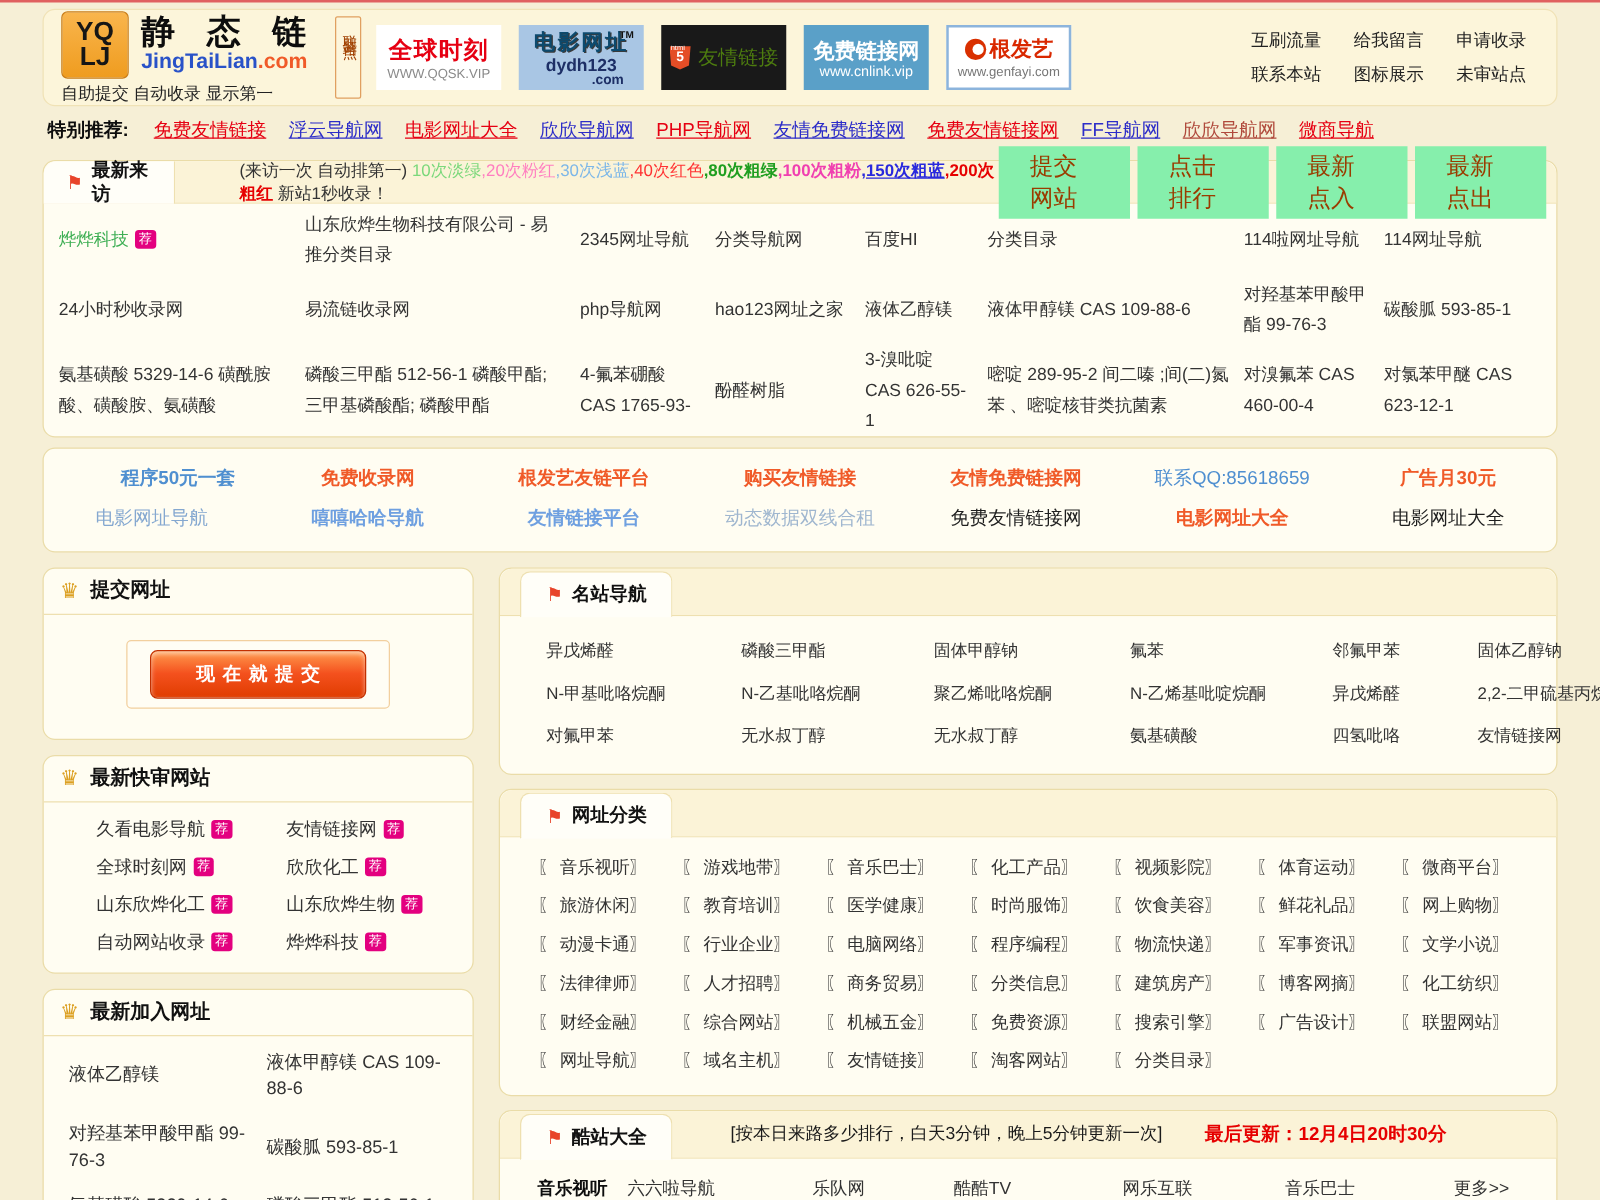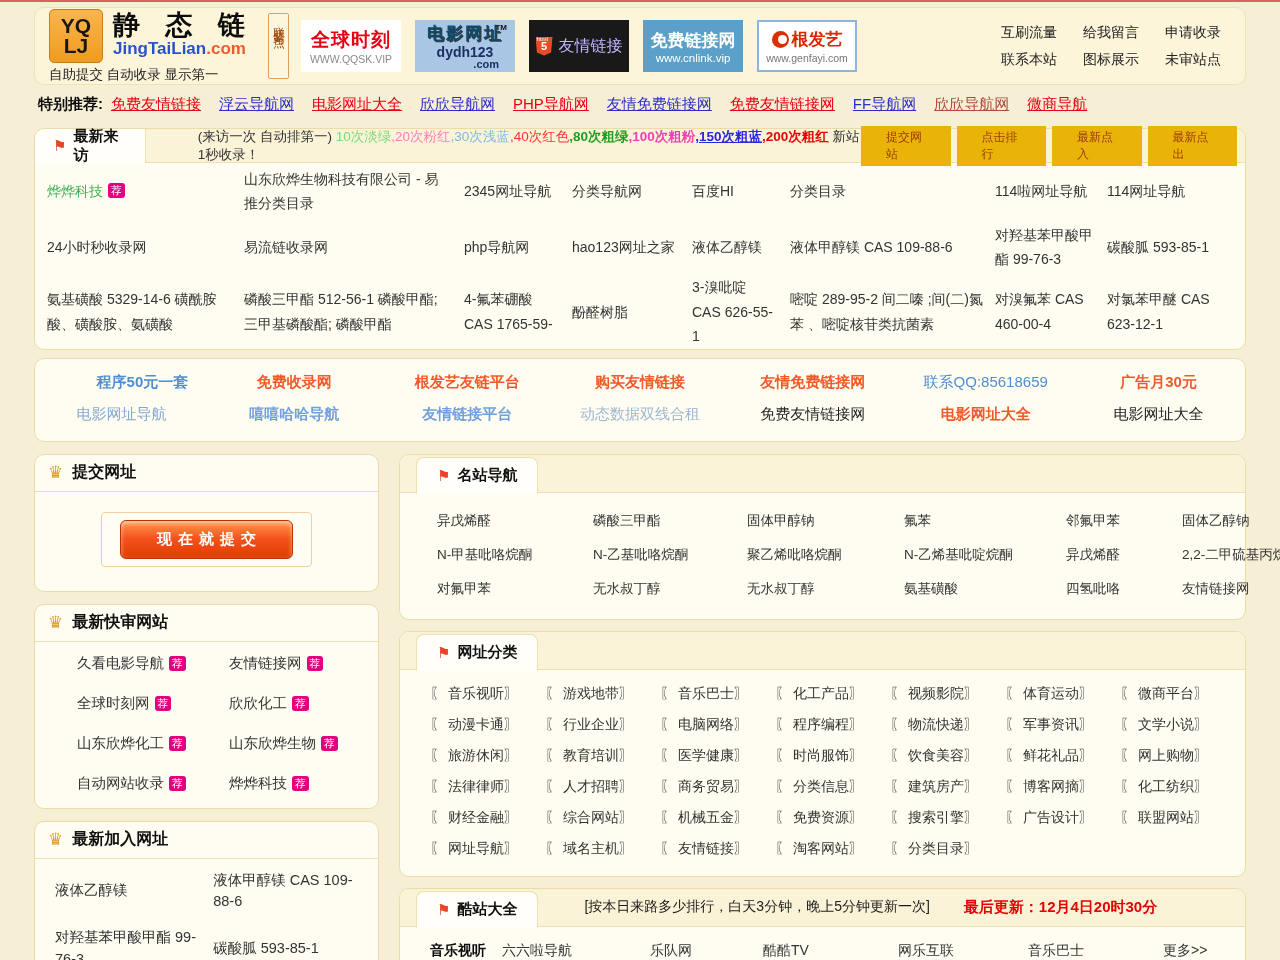--- a/index.html
+++ b/index.html
@@ -58,7 +58,7 @@
     display:flex; align-items:center; justify-content:center;
     color:#fff; font-size:11px; font-weight:bold; }
   .h5-top { position:absolute; top:-1px; left:1px; font-size:6px; color:#fff; font-weight:normal; }
-  .b-h5 .txt { color:#c4b5fd; font-size:16px; }
+  .b-h5 .txt { color:#4d7c0f; font-size:16px; }
   .b-cnlink { background:#5aa0c8; }
   .b-cnlink .l1 { color:#fff; font-weight:bold; font-size:17px; }
   .b-cnlink .l2 { color:#fff; font-size:11.5px; }

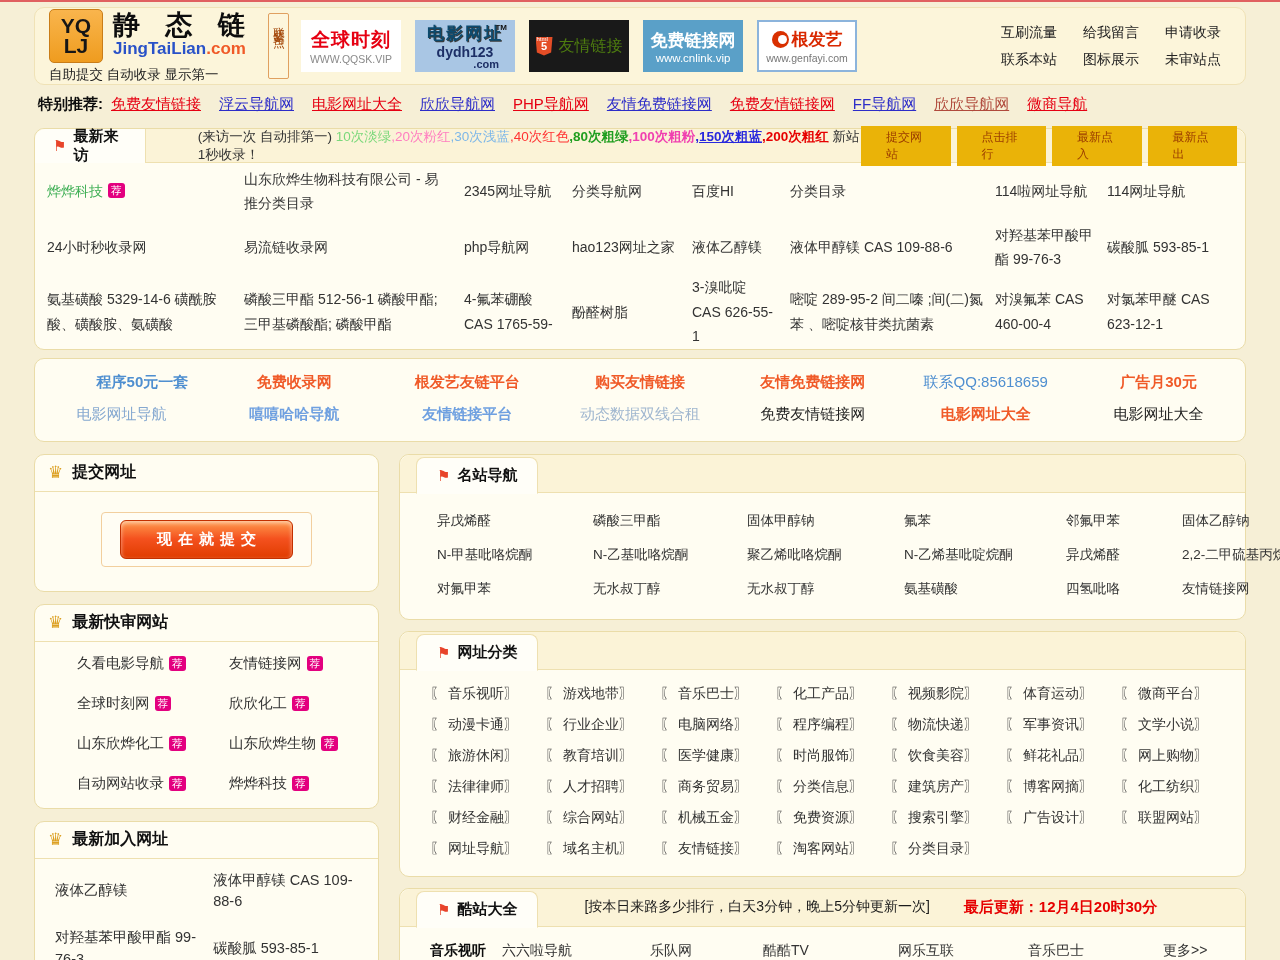--- a/index.html
+++ b/index.html
@@ -76,7 +76,7 @@
 
   
   .special { display:flex; align-items:center; padding:10px 2px 6px 4px; }
-  .special-label { font-weight:bold; font-size:15px; color:#0d0d0d; margin-right:8px; }
+  .special-label { font-weight:bold; font-size:15px; color:#0d0d0d; margin-right:20px; }
   .sp-rec-link { text-decoration:underline; margin-right:18px; font-size:15px; }
 
   

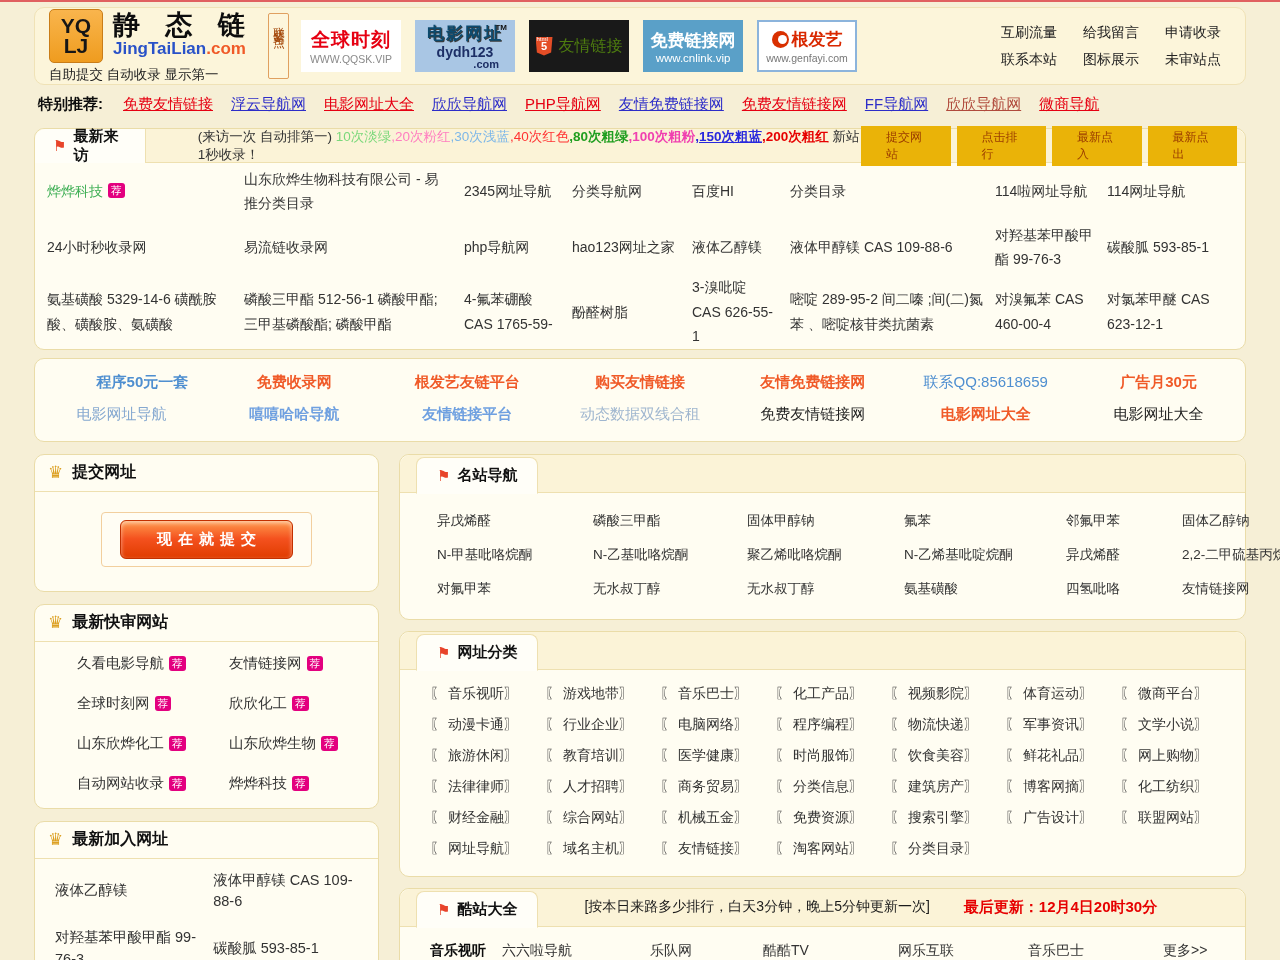--- a/index.html
+++ b/index.html
@@ -94,7 +94,7 @@
   .visit-note { margin-left:52px; font-size:13.5px; }
   .note-seg { white-space:pre-wrap; }
   .visit-btns { margin-left:auto; margin-right:8px; display:flex; gap:6px; }
-  .visit-btn { background:#eab308; color:#9a3c00; font-size:12px; padding:3px 25px; }
+  .visit-btn { background:#86efac; color:#9a3c00; font-size:19px; padding:3px 25px; }
   .v-row { display:grid; grid-template-columns:197px 220px 108px 120px 98px 205px 112px 1fr;
     align-items:center; min-height:56px; padding:0 8px 0 12px; }
   .v-cell { padding-right:12px; line-height:1.75; font-size:14px; }

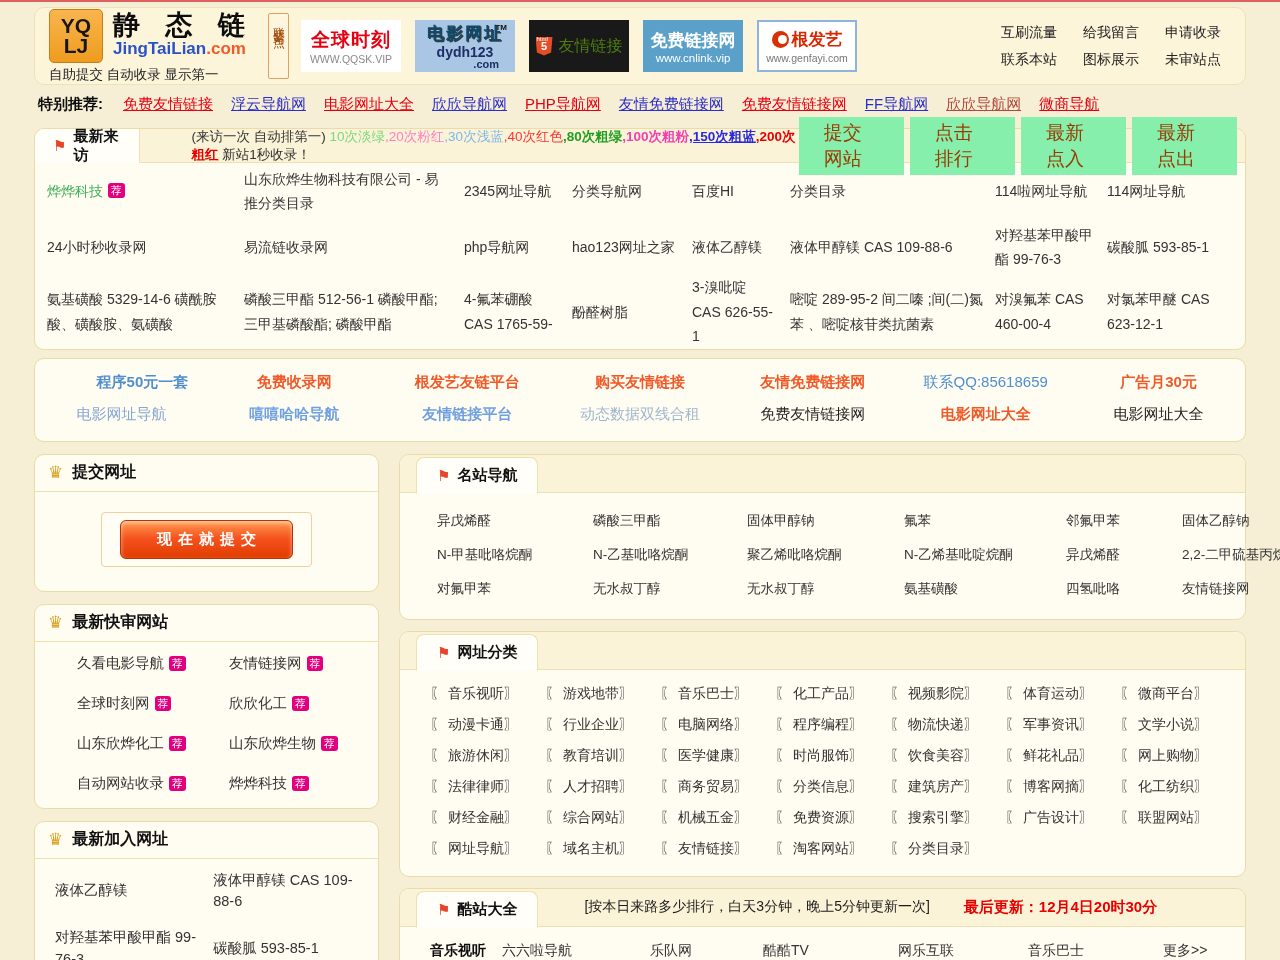--- a/index.html
+++ b/index.html
@@ -268,7 +268,7 @@
     <div class="v-row">
         <a class="v-cell">氨基磺酸 5329-14-6 磺酰胺酸、磺酸胺、氨磺酸</a>
         <a class="v-cell">磷酸三甲酯 512-56-1 磷酸甲酯; 三甲基磷酸酯; 磷酸甲酯</a>
-        <a class="v-cell">4-氟苯硼酸 CAS 1765-59-</a>
+        <a class="v-cell">4-氟苯硼酸 CAS 1765-93-</a>
         <a class="v-cell">酚醛树脂</a>
         <a class="v-cell">3-溴吡啶 CAS 626-55-1</a>
         <a class="v-cell">嘧啶 289-95-2 间二嗪 ;间(二)氮苯 、嘧啶核苷类抗菌素</a>

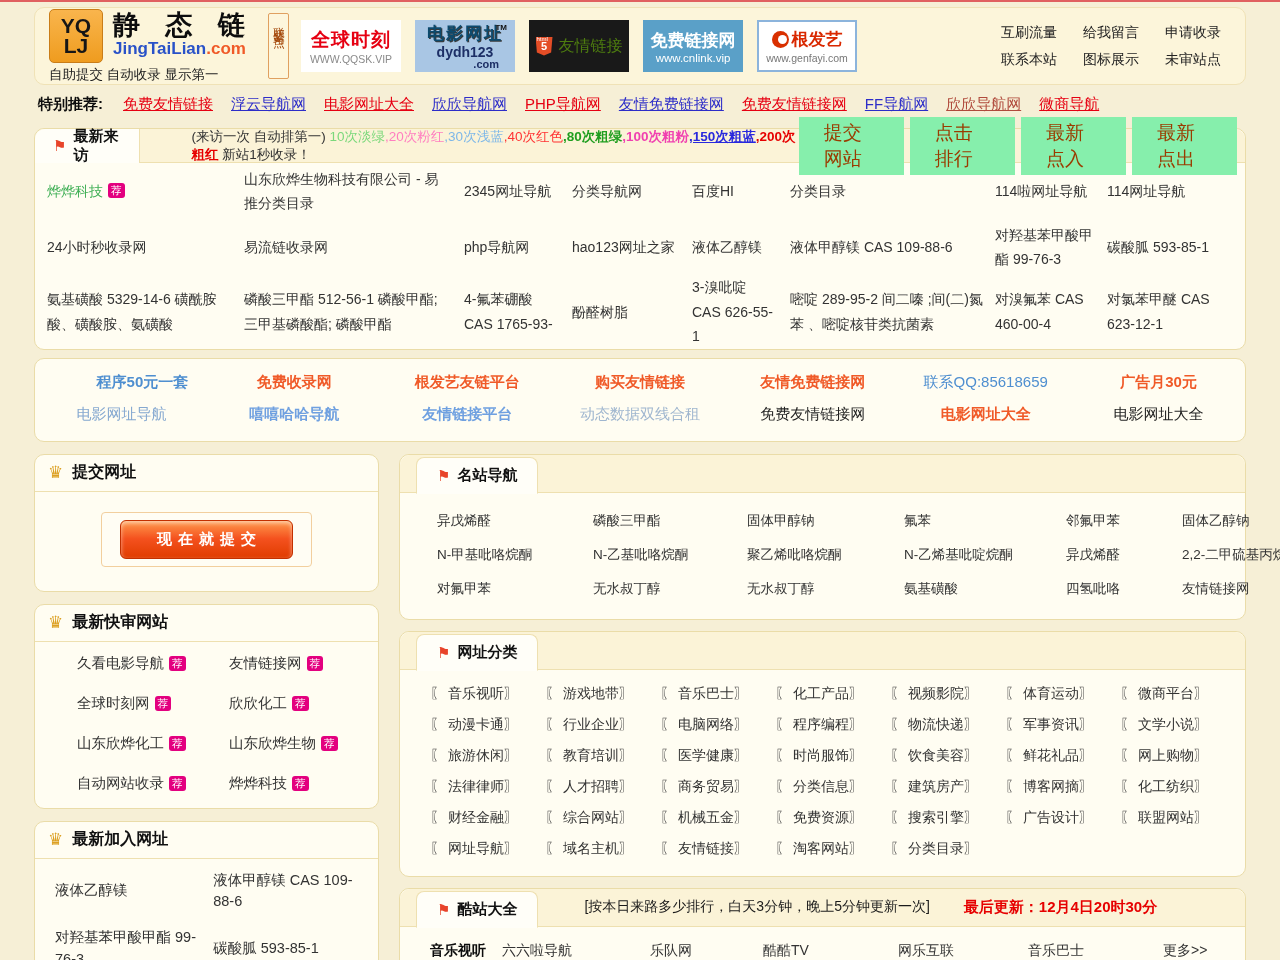--- a/index.html
+++ b/index.html
@@ -119,7 +119,7 @@
     color:#fff; font-weight:bold; font-size:15px; letter-spacing:6px; padding:9px 30px 9px 36px;
     border-radius:6px; border:1px solid #c33000; box-shadow:inset 0 2px 4px rgba(255,255,255,.55); }
 
-  .fr-body { padding:9px 0 12px 42px; display:grid; grid-template-columns:152px 1fr; row-gap:15px; }
+  .fr-body { padding:9px 0 12px 42px; display:grid; grid-template-columns:152px 1fr; row-gap:5px; }
   .fr-link { font-size:14.5px; height:25px; display:flex; align-items:center; }
 
   .na-body { padding:4px 12px 6px 20px; display:grid; grid-template-columns:1fr 1.06fr;

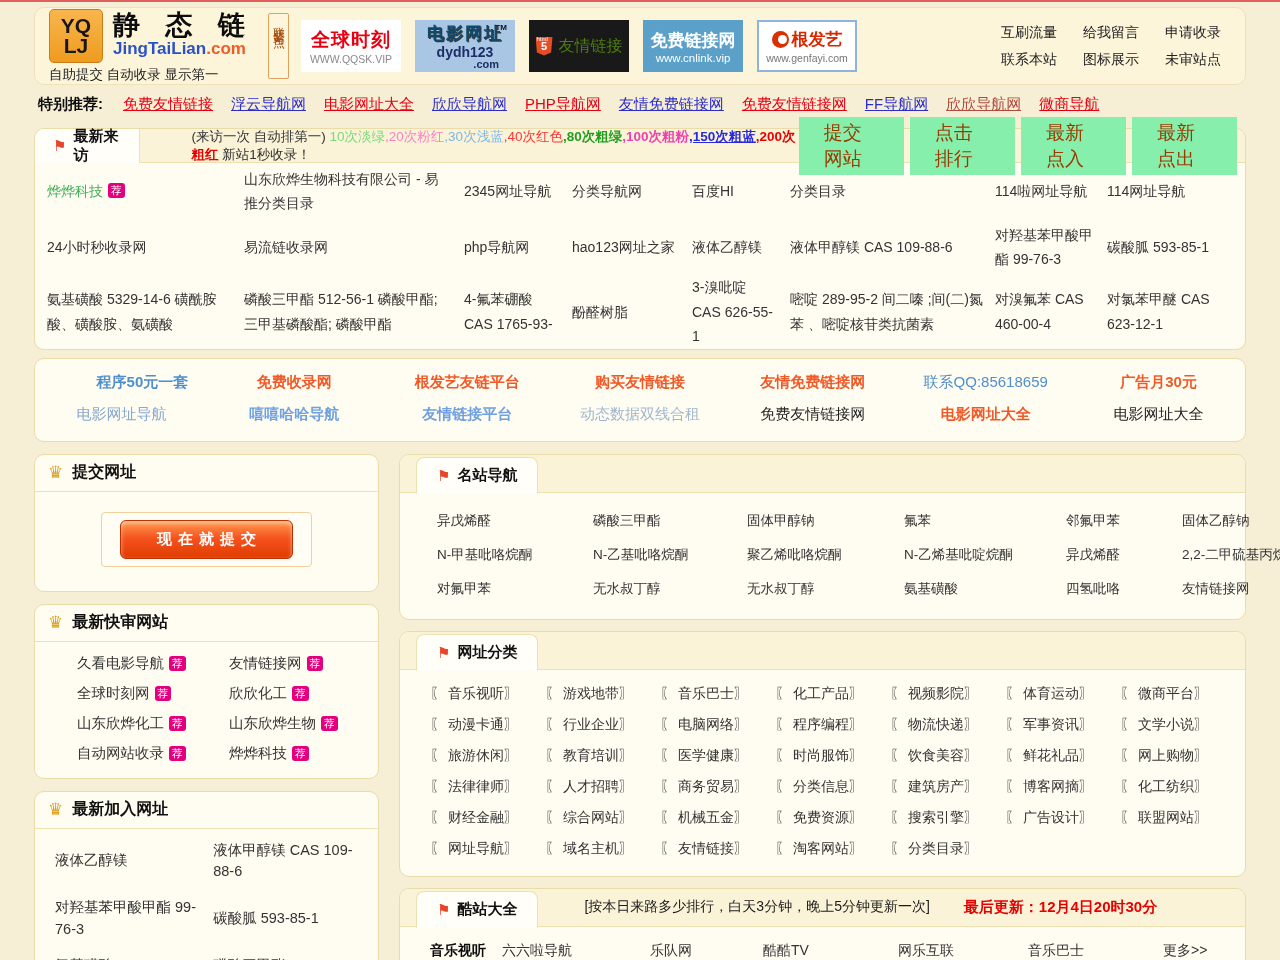--- a/index.html
+++ b/index.html
@@ -409,6 +409,15 @@
               <a class="cat-link">〖 微商平台〗</a>
             </div>
           <div class="cat-row">
+              <a class="cat-link">〖 旅游休闲〗</a>
+              <a class="cat-link">〖 教育培训〗</a>
+              <a class="cat-link">〖 医学健康〗</a>
+              <a class="cat-link">〖 时尚服饰〗</a>
+              <a class="cat-link">〖 饮食美容〗</a>
+              <a class="cat-link">〖 鲜花礼品〗</a>
+              <a class="cat-link">〖 网上购物〗</a>
+            </div>
+          <div class="cat-row">
               <a class="cat-link">〖 动漫卡通〗</a>
               <a class="cat-link">〖 行业企业〗</a>
               <a class="cat-link">〖 电脑网络〗</a>
@@ -416,15 +425,6 @@
               <a class="cat-link">〖 物流快递〗</a>
               <a class="cat-link">〖 军事资讯〗</a>
               <a class="cat-link">〖 文学小说〗</a>
-            </div>
-          <div class="cat-row">
-              <a class="cat-link">〖 旅游休闲〗</a>
-              <a class="cat-link">〖 教育培训〗</a>
-              <a class="cat-link">〖 医学健康〗</a>
-              <a class="cat-link">〖 时尚服饰〗</a>
-              <a class="cat-link">〖 饮食美容〗</a>
-              <a class="cat-link">〖 鲜花礼品〗</a>
-              <a class="cat-link">〖 网上购物〗</a>
             </div>
           <div class="cat-row">
               <a class="cat-link">〖 法律律师〗</a>

